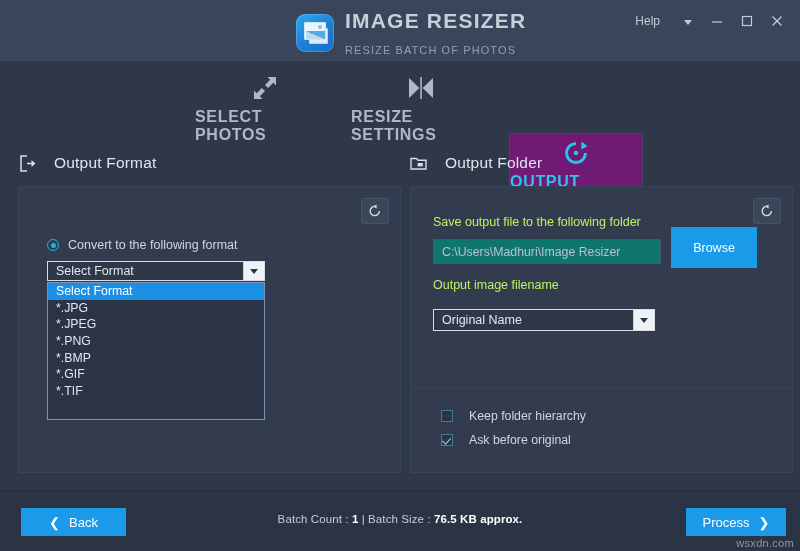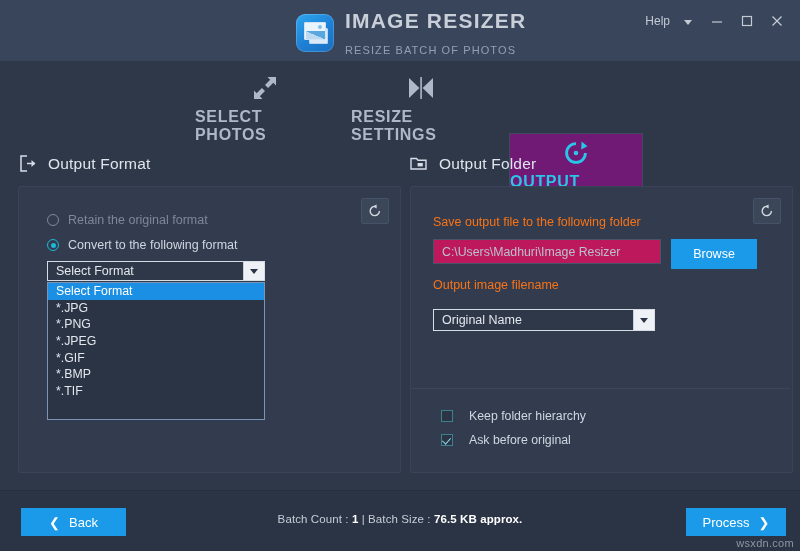--- a/index.html
+++ b/index.html
@@ -57,7 +57,7 @@
 
   .winctl{position:absolute;right:8px;top:8px;display:flex;align-items:center;gap:0;}
   .winctl .help{
-    display:flex;align-items:center;gap:14px;
+    display:flex;align-items:center;gap:24px;
     font-size:12px;color:#c3cad4;padding:4px 10px;cursor:default;
   }
   .chev-d{

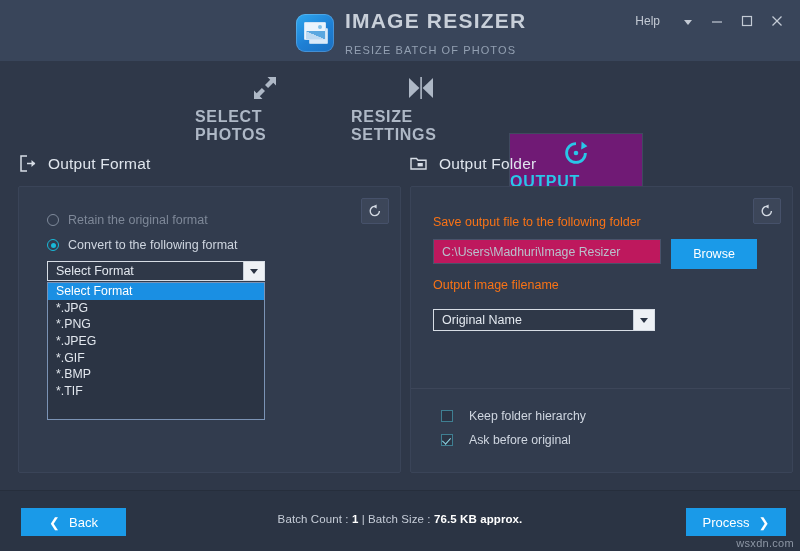--- a/index.html
+++ b/index.html
@@ -96,7 +96,7 @@
   }
 
   
-  .sec-head{position:absolute;display:flex;align-items:center;gap:11px;}
+  .sec-head{position:absolute;display:flex;gap:17px;}
   .sec-head .shicon{width:19px;height:19px;display:flex;align-items:center;justify-content:center;}
   .sec-head .shtitle{font-size:15.5px;color:#dfe5ed;letter-spacing:.2px;}
 

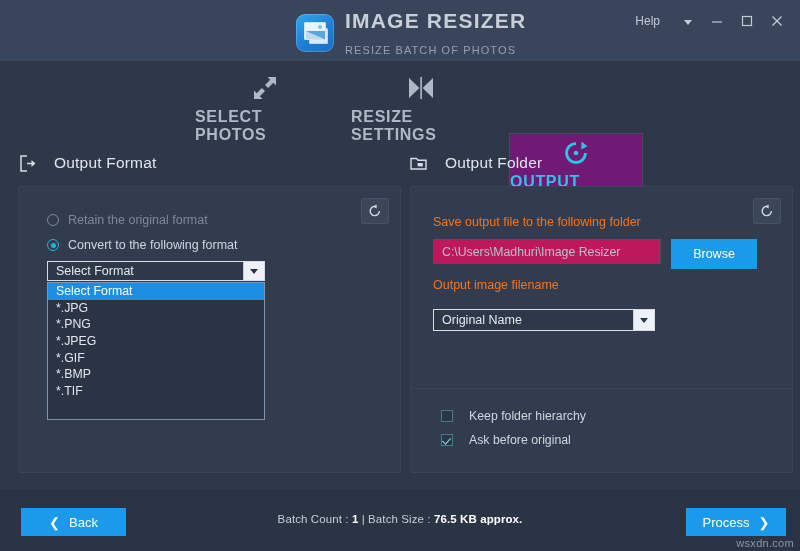--- a/index.html
+++ b/index.html
@@ -305,10 +305,6 @@
       </svg>
     </div>
 
-    <div class="radio-row" style="left:28px;top:26px;">
-      <span class="radio"></span>
-      <span class="radio-label dim">Retain the original format</span>
-    </div>
 
     <div class="radio-row" style="left:28px;top:51px;">
       <span class="radio on"></span>

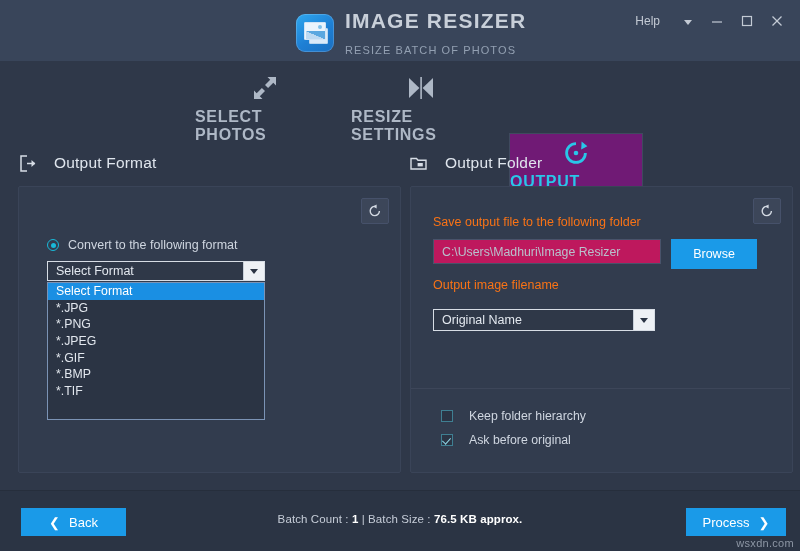--- a/index.html
+++ b/index.html
@@ -169,7 +169,7 @@
     display:flex;align-items:center;justify-content:center;
     font-size:12.5px;color:#ffffff;cursor:default;
   }
-  .field-label{position:absolute;font-size:12.5px;color:#f97316;}
+  .field-label{position:absolute;font-size:12.5px;color:#bef264;}
 
   .divider{position:absolute;height:1px;background:#3d4659;}
 

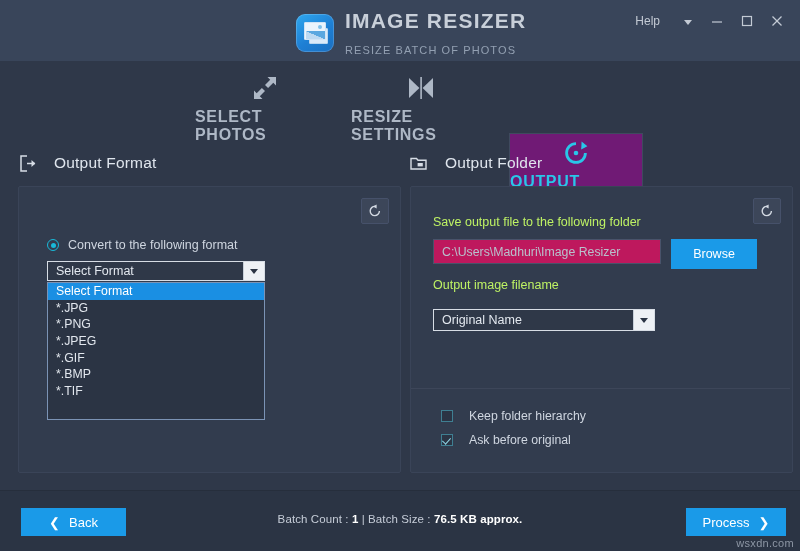--- a/index.html
+++ b/index.html
@@ -160,7 +160,7 @@
   
   .textfield{
     position:absolute;box-sizing:border-box;
-    background:#be185d;border:1px solid #49536a;
+    background:#0f766e;border:1px solid #49536a;
     display:flex;align-items:center;padding-left:8px;
     font-size:12.3px;color:#b9c1cd;
   }

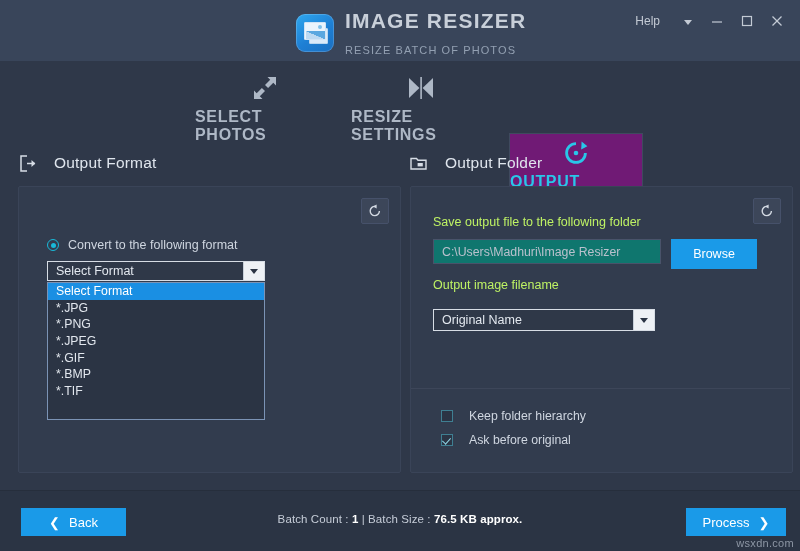--- a/index.html
+++ b/index.html
@@ -354,7 +354,7 @@
       <span>C:\Users\Madhuri\Image Resizer</span>
     </div>
 
-    <div class="btn-blue" style="left:260px;top:52px;width:86px;height:30px;">
+    <div class="btn-blue" style="left:260px;top:40px;width:86px;height:41px;">
       <span>Browse</span>
     </div>
 

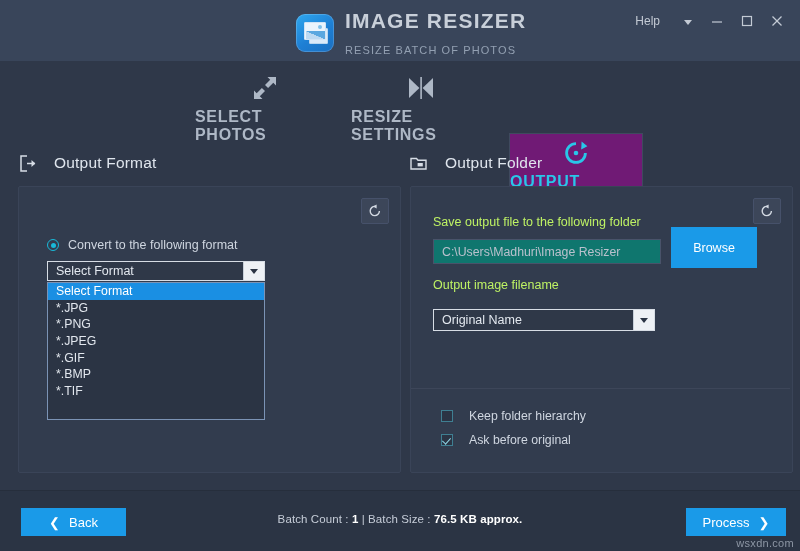--- a/index.html
+++ b/index.html
@@ -321,8 +321,8 @@
     <div class="droplist" style="left:28px;top:95px;width:218px;height:138px;">
       <div class="dropitem sel">Select Format</div>
       <div class="dropitem">*.JPG</div>
+      <div class="dropitem">*.JPEG</div>
       <div class="dropitem">*.PNG</div>
-      <div class="dropitem">*.JPEG</div>
       <div class="dropitem">*.GIF</div>
       <div class="dropitem">*.BMP</div>
       <div class="dropitem">*.TIF</div>

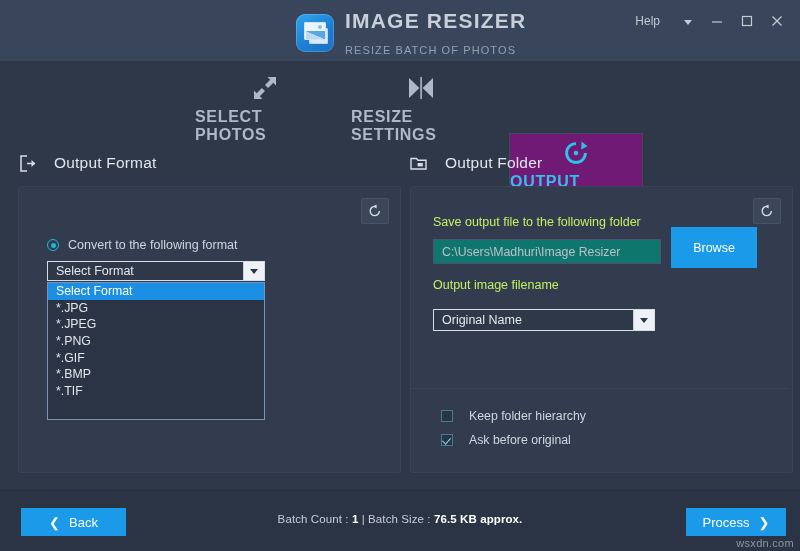--- a/index.html
+++ b/index.html
@@ -323,8 +323,8 @@
       <div class="dropitem">*.JPG</div>
       <div class="dropitem">*.JPEG</div>
       <div class="dropitem">*.PNG</div>
+      <div class="dropitem">*.BMP</div>
       <div class="dropitem">*.GIF</div>
-      <div class="dropitem">*.BMP</div>
       <div class="dropitem">*.TIF</div>
     </div>
   </div>

